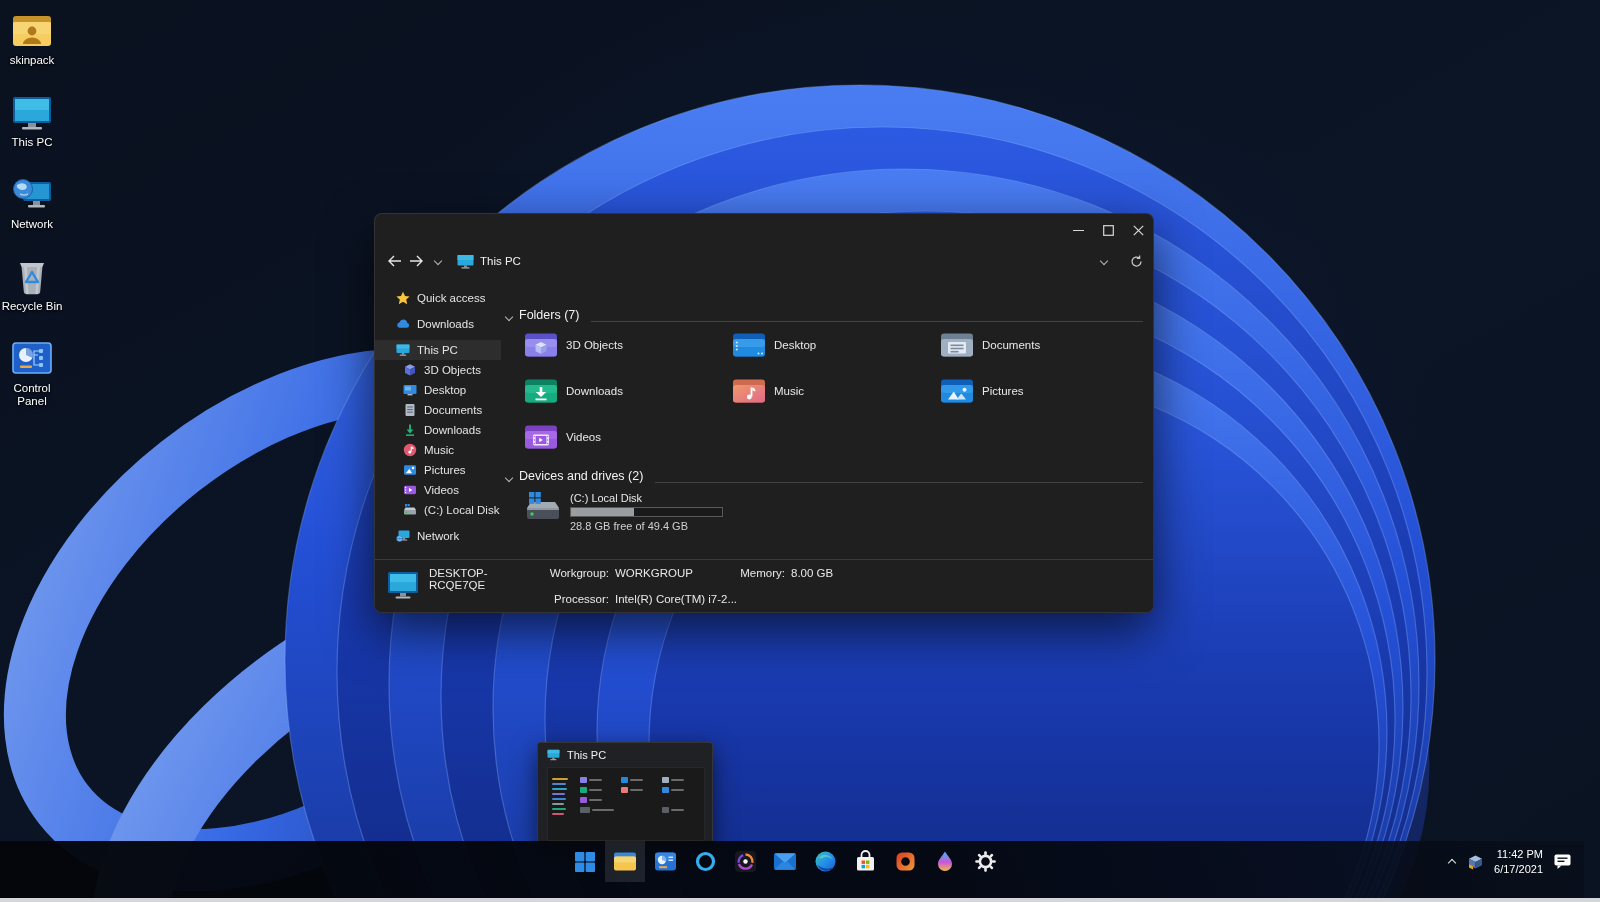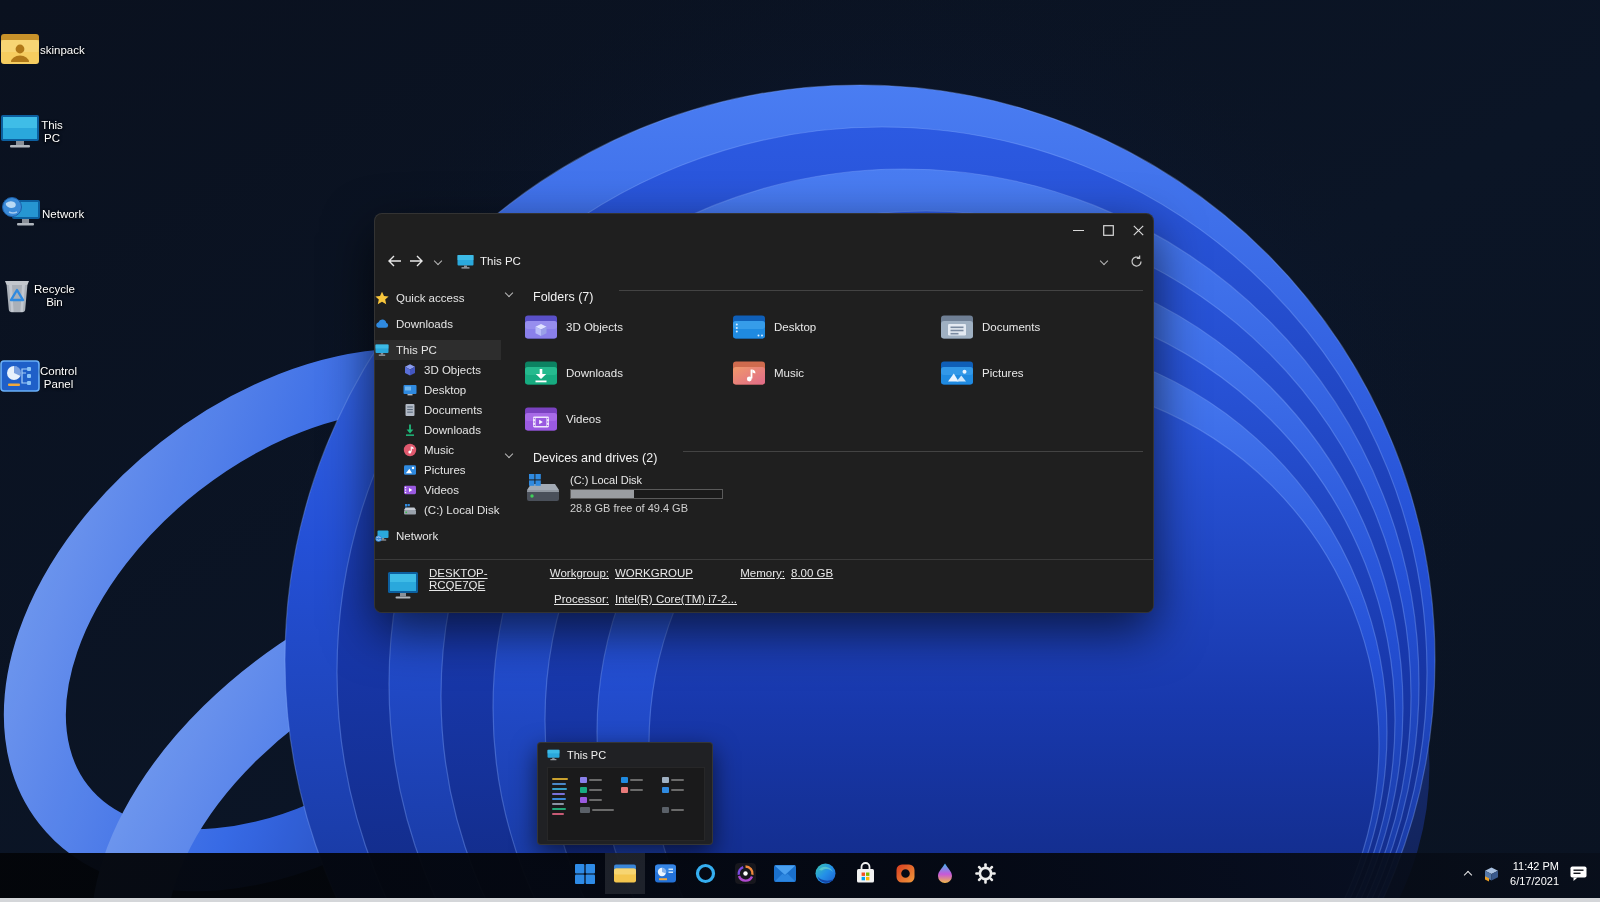--- a/index.html
+++ b/index.html
@@ -12,7 +12,7 @@
 
   
   .desk-icons { position:absolute; left:0; top:6px; width:64px; display:flex; flex-direction:column; }
-  .desk-icon { width:64px; height:82px; display:flex; flex-direction:row; align-items:center; padding-top:4px; }
+  .desk-icon { width:64px; height:82px; display:flex; flex-direction:column; align-items:center; padding-top:4px; }
   .desk-icon .dico { width:42px; height:42px; display:flex; align-items:center; justify-content:center; }
   .desk-icon .dlabel { margin-top:2px; font-size:11.5px; color:#fff; text-align:center; line-height:1.1;
      text-shadow:0 1px 3px rgba(0,0,0,.9), 0 0 2px rgba(0,0,0,.8); }

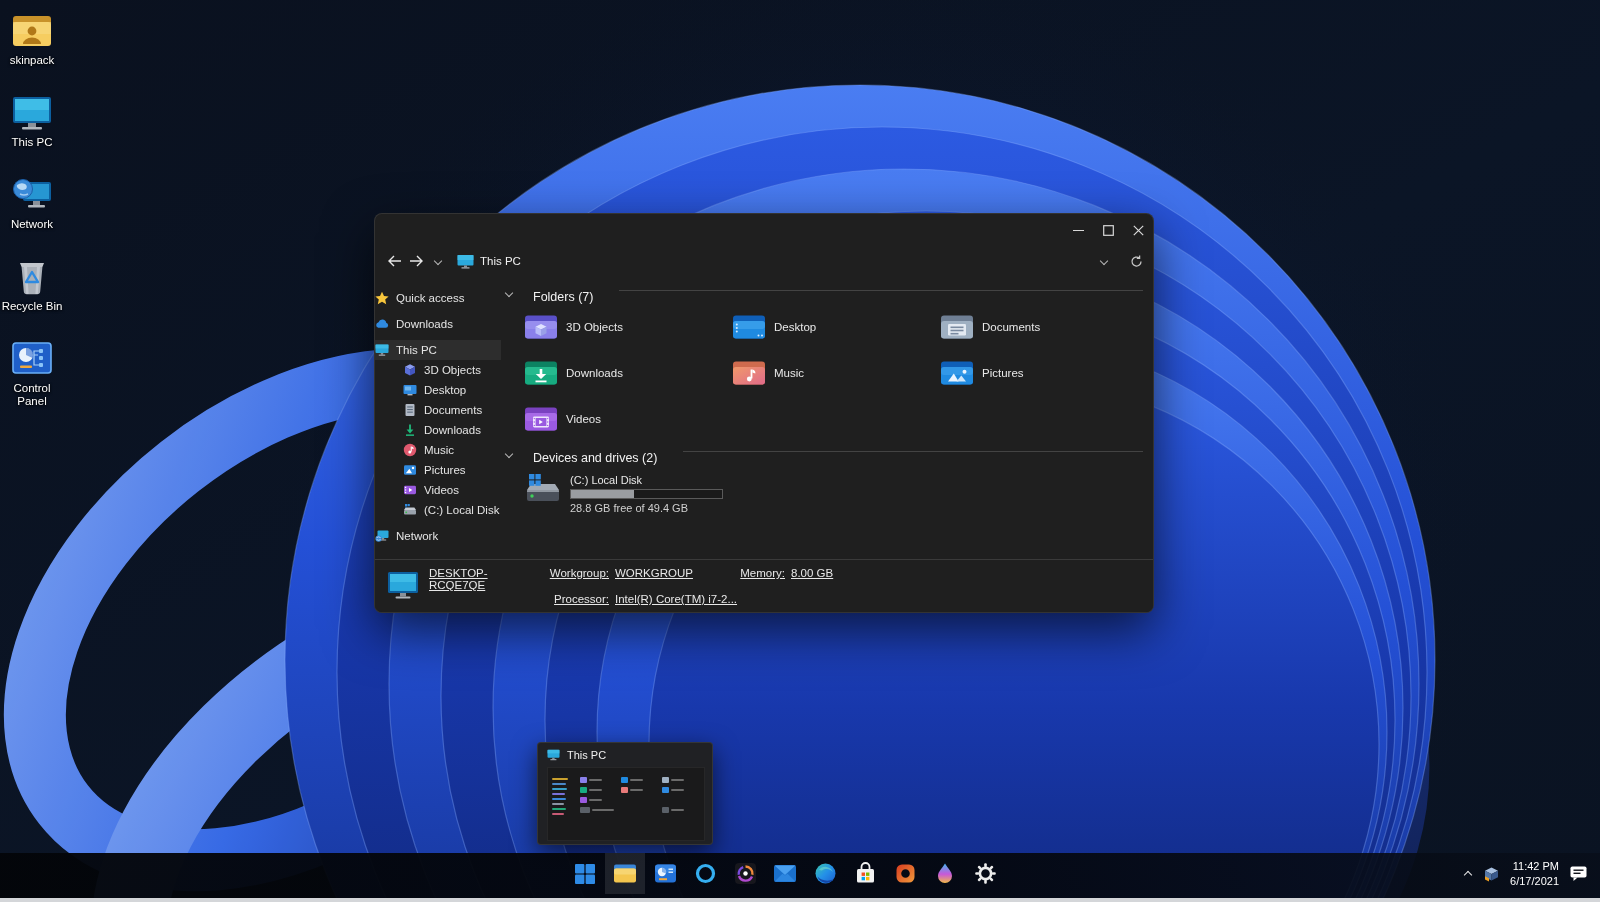--- a/index.html
+++ b/index.html
@@ -46,7 +46,7 @@
 
   
   .sidebar { width:126px; padding-top:12px; flex-shrink:0; }
-  .side-item { height:20px; display:flex; align-items:center; gap:7px; font-size:11.5px; color:#e4e4e4; }
+  .side-item { height:20px; display:flex; align-items:center; gap:7px; padding-left:21px; font-size:11.5px; color:#e4e4e4; }
   .side-item.child { padding-left:28px; }
   .side-item.gap { margin-top:6px; }
   .side-item.selected { background:#2d2d2d; }

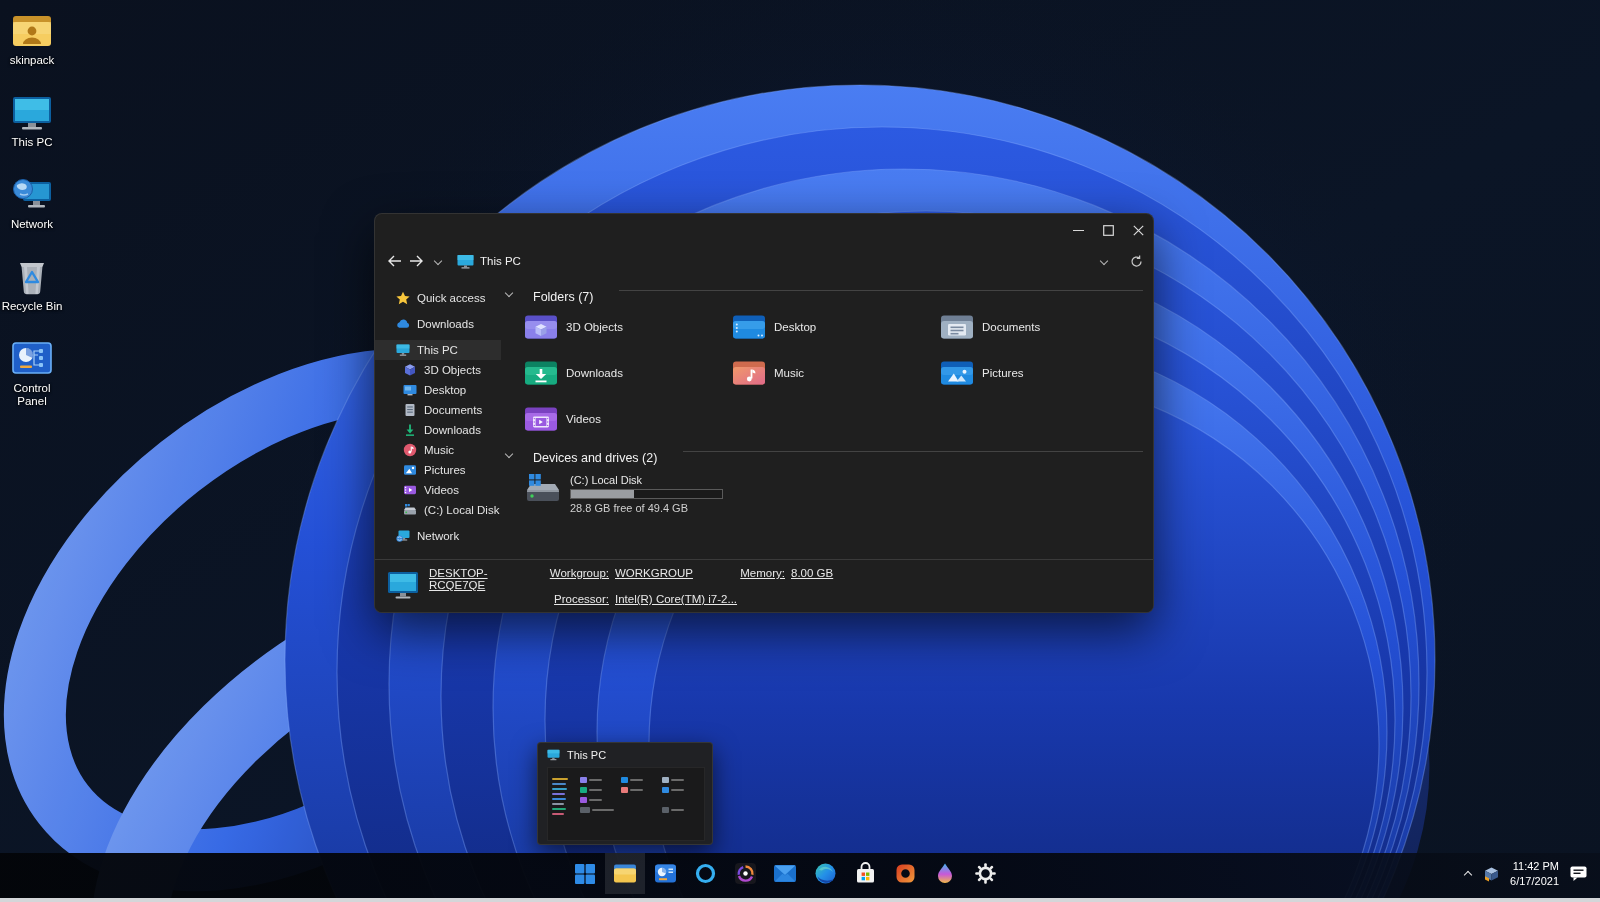--- a/index.html
+++ b/index.html
@@ -54,7 +54,7 @@
 
   
   .content { flex:1; padding-top:4px; position:relative; }
-  .group-header { display:flex; align-items:flex-start; gap:20px; margin:10px 10px 6px 4px; }
+  .group-header { display:flex; align-items:flex-end; gap:6px; margin:28px 10px 6px 4px; }
   .group-header .chev { transform:translateY(-1px); }
   .group-title { font-size:12.5px; color:#f2f2f2; white-space:nowrap; }
   .group-header .rule { flex:1; height:1px; background:rgba(255,255,255,.16); margin-left:6px; }

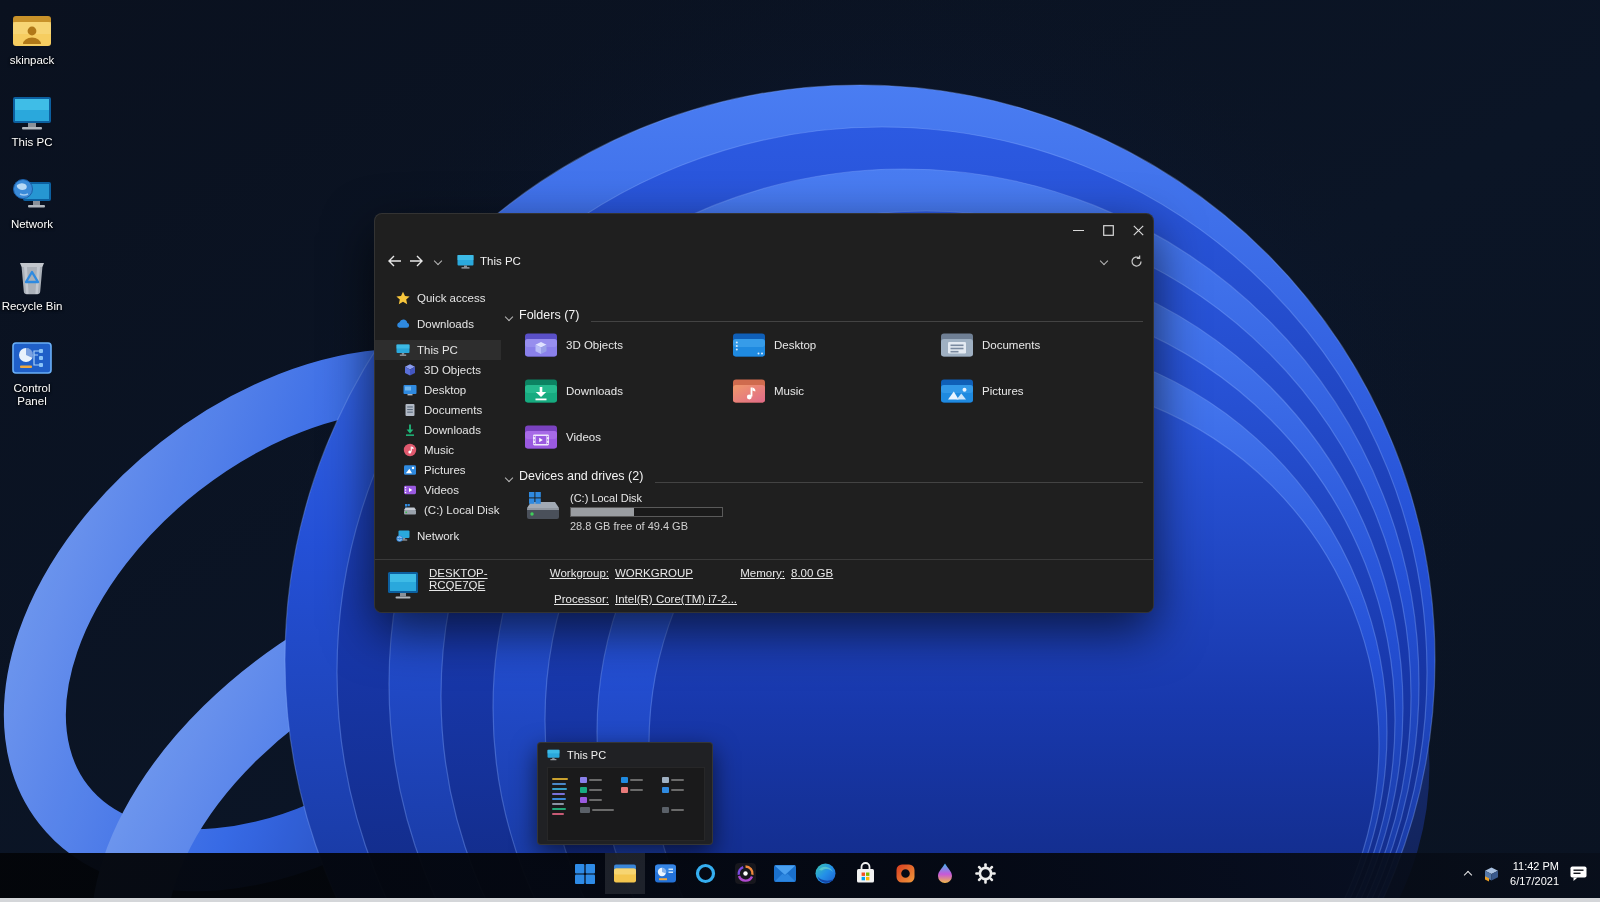--- a/index.html
+++ b/index.html
@@ -75,7 +75,7 @@
   .statusbar { position:absolute; left:0; right:0; bottom:0; height:53px; border-top:1px solid #3a3a3a;
      display:flex; align-items:center; padding:0 0 0 12px; gap:10px; background:#1f1f1f; }
   .status-grid { display:grid; grid-template-columns:108px 66px 112px 52px auto; column-gap:6px; row-gap:2px;
-     font-size:11.5px; color:#e8e8e8; align-items:baseline;text-decoration:underline; }
+     font-size:11.5px; color:#e8e8e8; align-items:baseline; }
   .rlabel { text-align:right; }
 
   

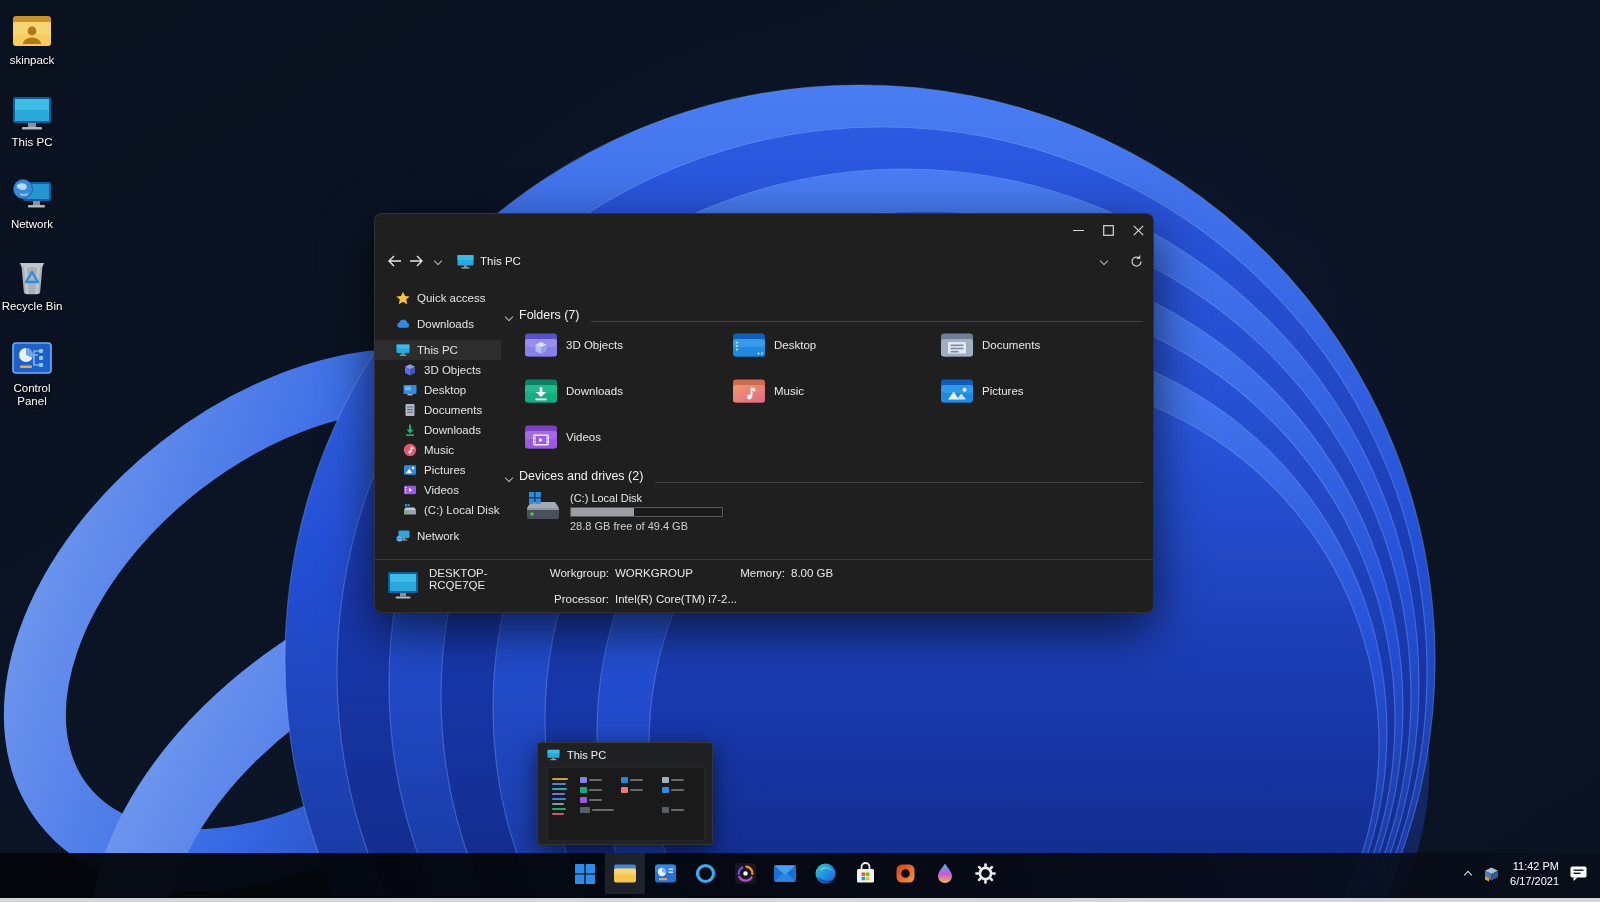--- a/index.html
+++ b/index.html
@@ -94,7 +94,7 @@
   .t-lab { width:13px; height:2px; background:#6a6a6a; border-radius:1px; }
 
   
-  .taskbar { position:absolute; left:0; right:0; bottom:0; height:49px;
+  .taskbar { position:absolute; left:0; right:16px; bottom:0; height:61px;
      background:linear-gradient(90deg, rgba(3,5,9,.96) 0%, rgba(4,7,13,.94) 60%, rgba(8,14,26,.88) 100%); }
   .tb-icons { position:absolute; left:565px; top:0; height:41px; display:flex; }
   .tb-tile { width:40px; height:41px; display:flex; align-items:center; justify-content:center; }

